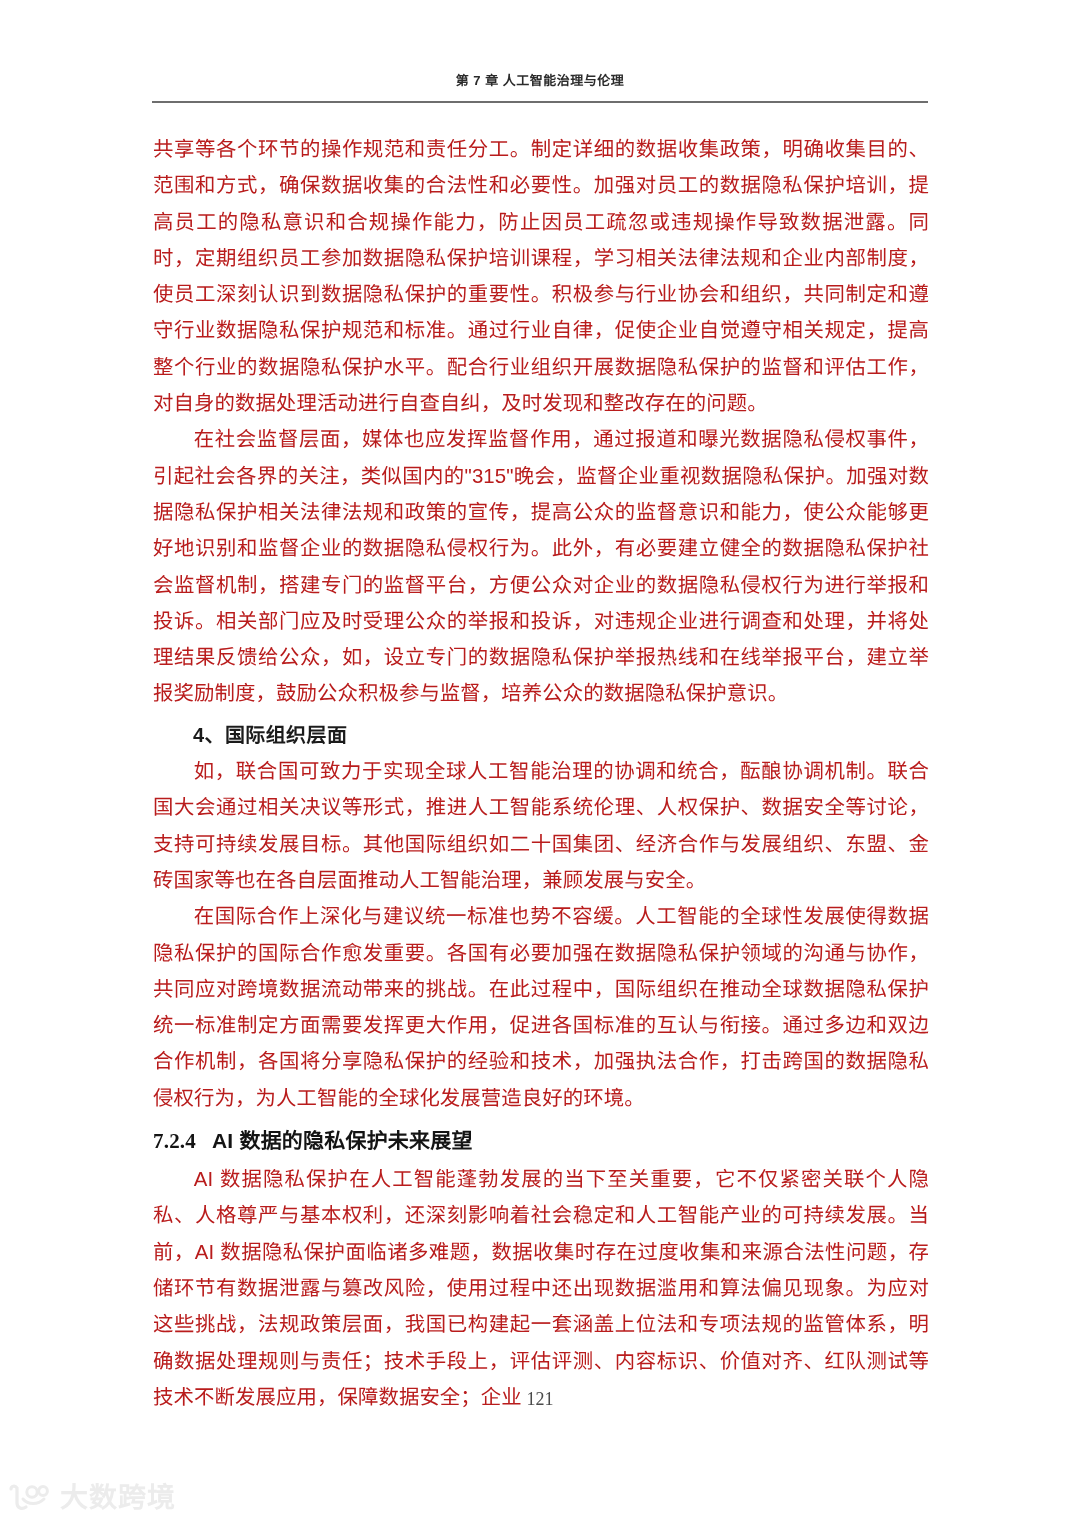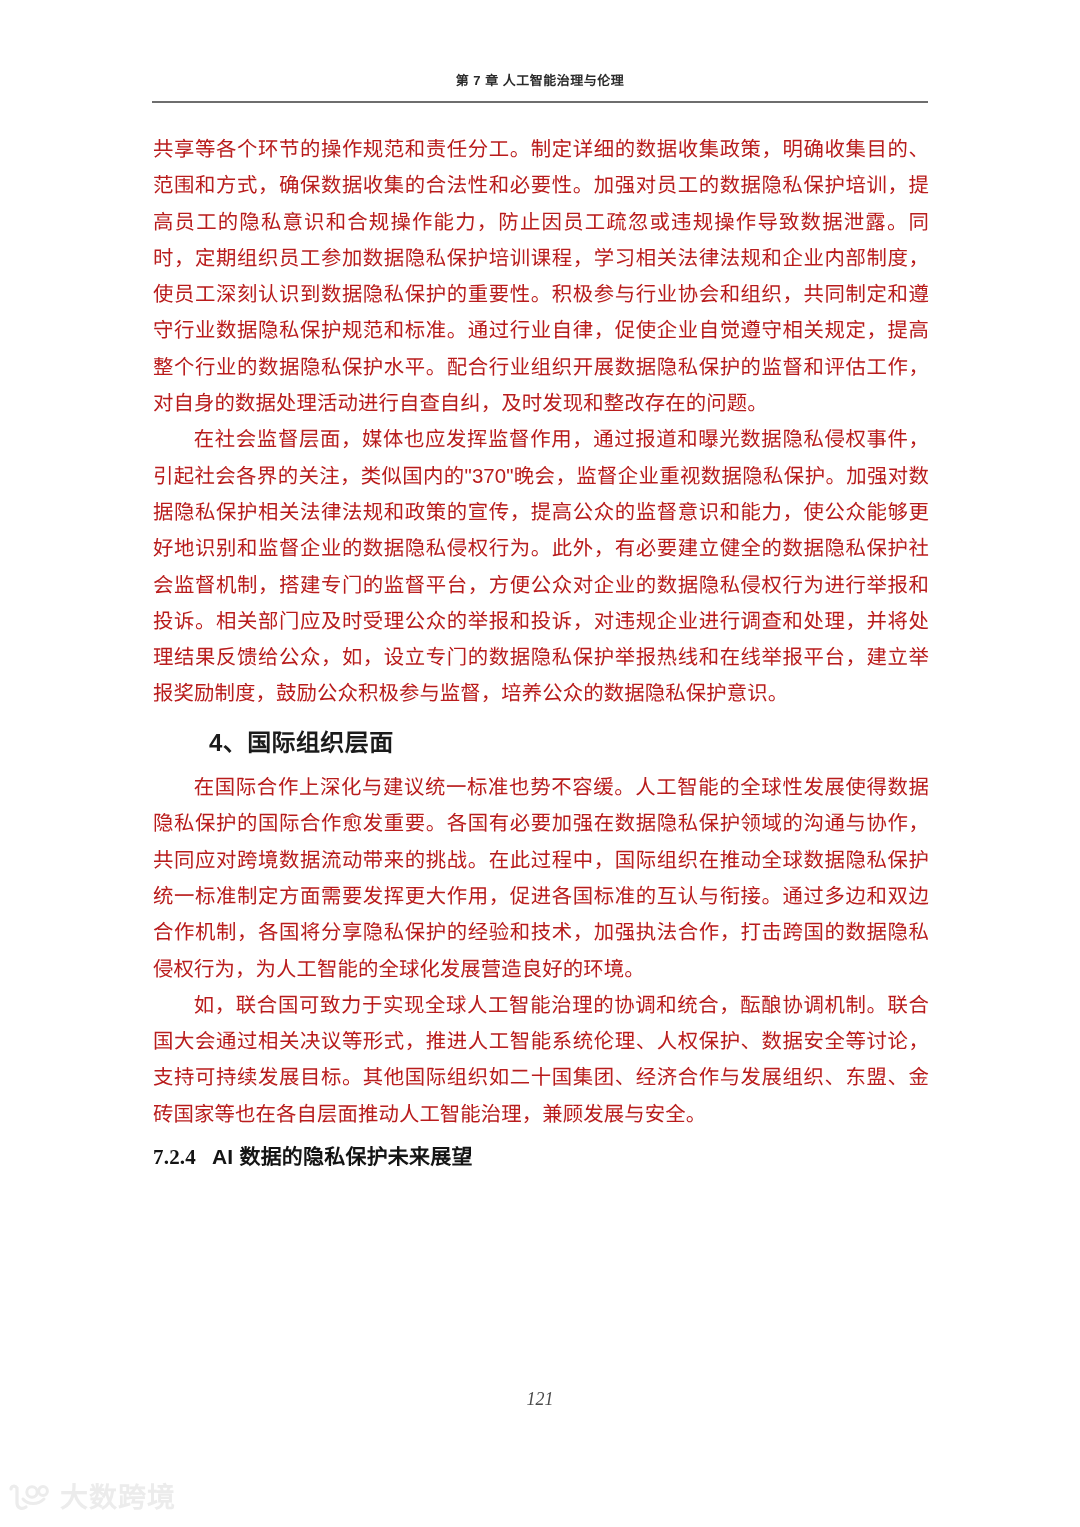--- a/index.html
+++ b/index.html
@@ -152,7 +152,7 @@
 
     <p class="para">共享等各个环节的操作规范和责任分工。制定详细的数据收集政策，明确收集目的、范围和方式，确保数据收集的合法性和必要性。加强对员工的数据隐私保护培训，提高员工的隐私意识和合规操作能力，防止因员工疏忽或违规操作导致数据泄露。同时，定期组织员工参加数据隐私保护培训课程，学习相关法律法规和企业内部制度，使员工深刻认识到数据隐私保护的重要性。积极参与行业协会和组织，共同制定和遵守行业数据隐私保护规范和标准。通过行业自律，促使企业自觉遵守相关规定，提高整个行业的数据隐私保护水平。配合行业组织开展数据隐私保护的监督和评估工作，对自身的数据处理活动进行自查自纠，及时发现和整改存在的问题。</p>
 
-    <p class="para indent">在社会监督层面，媒体也应发挥监督作用，通过报道和曝光数据隐私侵权事件，引起社会各界的关注，类似国内的"370"晚会，监督企业重视数据隐私保护。加强对数据隐私保护相关法律法规和政策的宣传，提高公众的监督意识和能力，使公众能够更好地识别和监督企业的数据隐私侵权行为。此外，有必要建立健全的数据隐私保护社会监督机制，搭建专门的监督平台，方便公众对企业的数据隐私侵权行为进行举报和投诉。相关部门应及时受理公众的举报和投诉，对违规企业进行调查和处理，并将处理结果反馈给公众，如，设立专门的数据隐私保护举报热线和在线举报平台，建立举报奖励制度，鼓励公众积极参与监督，培养公众的数据隐私保护意识。</p>
+    <p class="para indent">在社会监督层面，媒体也应发挥监督作用，通过报道和曝光数据隐私侵权事件，引起社会各界的关注，类似国内的"315"晚会，监督企业重视数据隐私保护。加强对数据隐私保护相关法律法规和政策的宣传，提高公众的监督意识和能力，使公众能够更好地识别和监督企业的数据隐私侵权行为。此外，有必要建立健全的数据隐私保护社会监督机制，搭建专门的监督平台，方便公众对企业的数据隐私侵权行为进行举报和投诉。相关部门应及时受理公众的举报和投诉，对违规企业进行调查和处理，并将处理结果反馈给公众，如，设立专门的数据隐私保护举报热线和在线举报平台，建立举报奖励制度，鼓励公众积极参与监督，培养公众的数据隐私保护意识。</p>
 
     <div class="spacer-sm"></div>
 

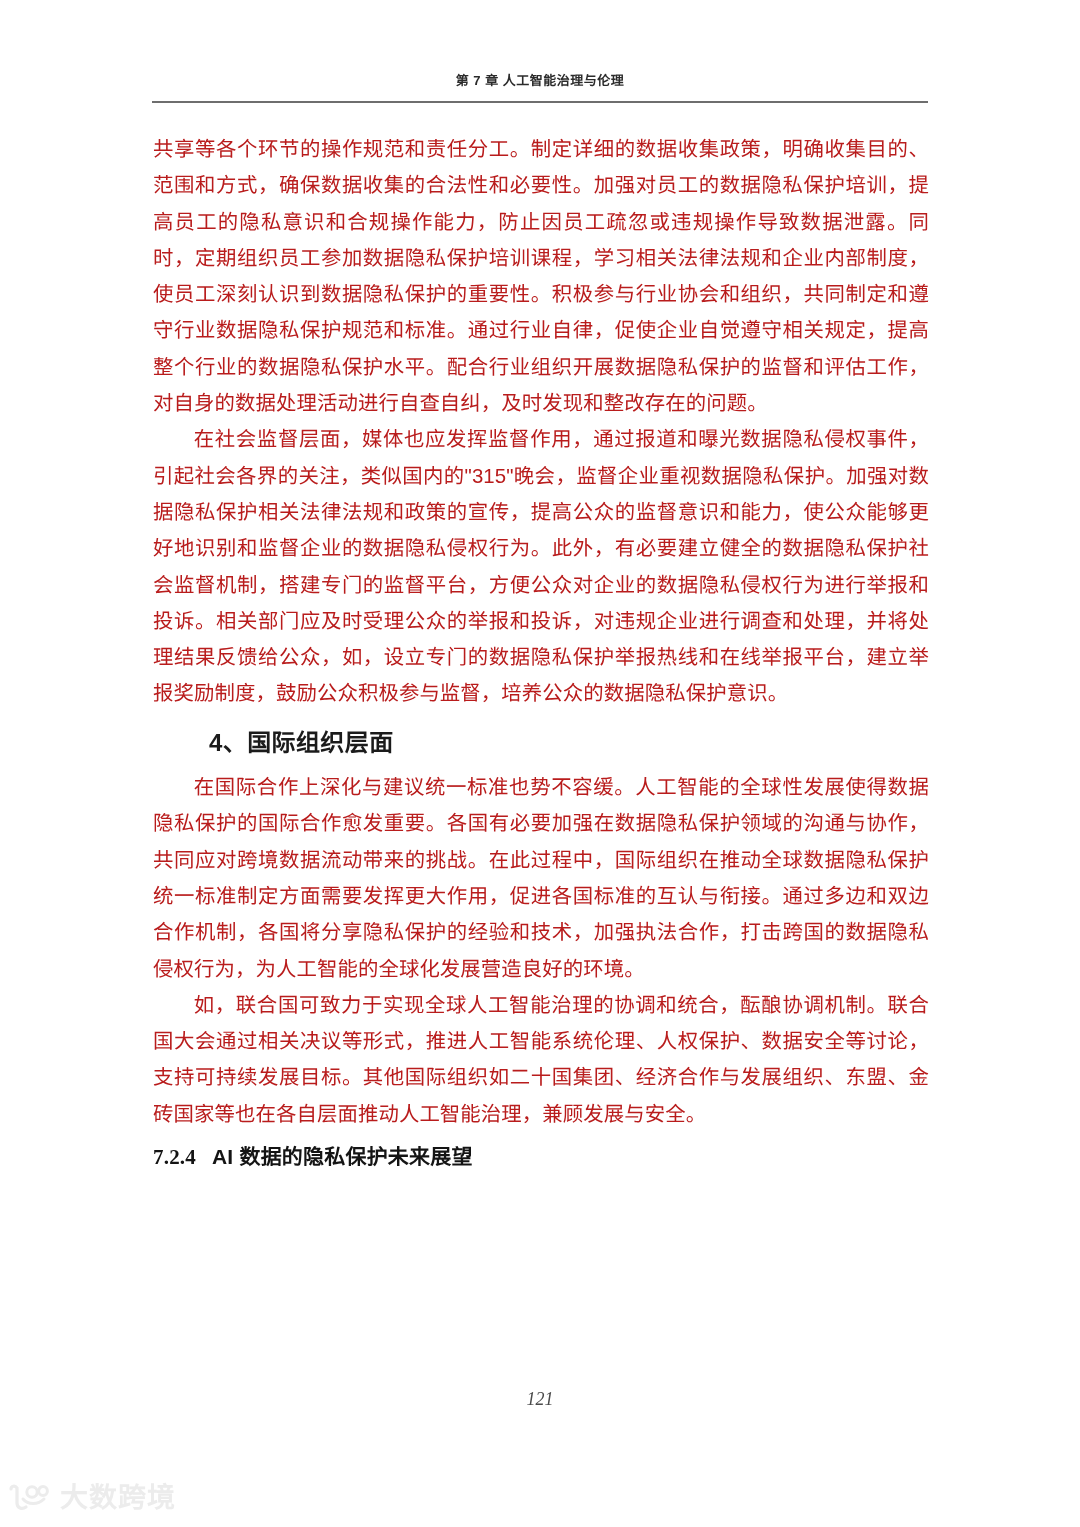--- a/index.html
+++ b/index.html
@@ -69,11 +69,11 @@
 
   
   .sub-heading {
-    font-size: 24px;
+    font-size: 20px;
     line-height: 36.3px;
     font-weight: 700;
     color: #1b1b1b;
-    margin: 8px;
+    margin: 0;
     text-indent: 2em;
     letter-spacing: 0.4px;
     font-family: "Liberation Sans", "DejaVu Sans", sans-serif;

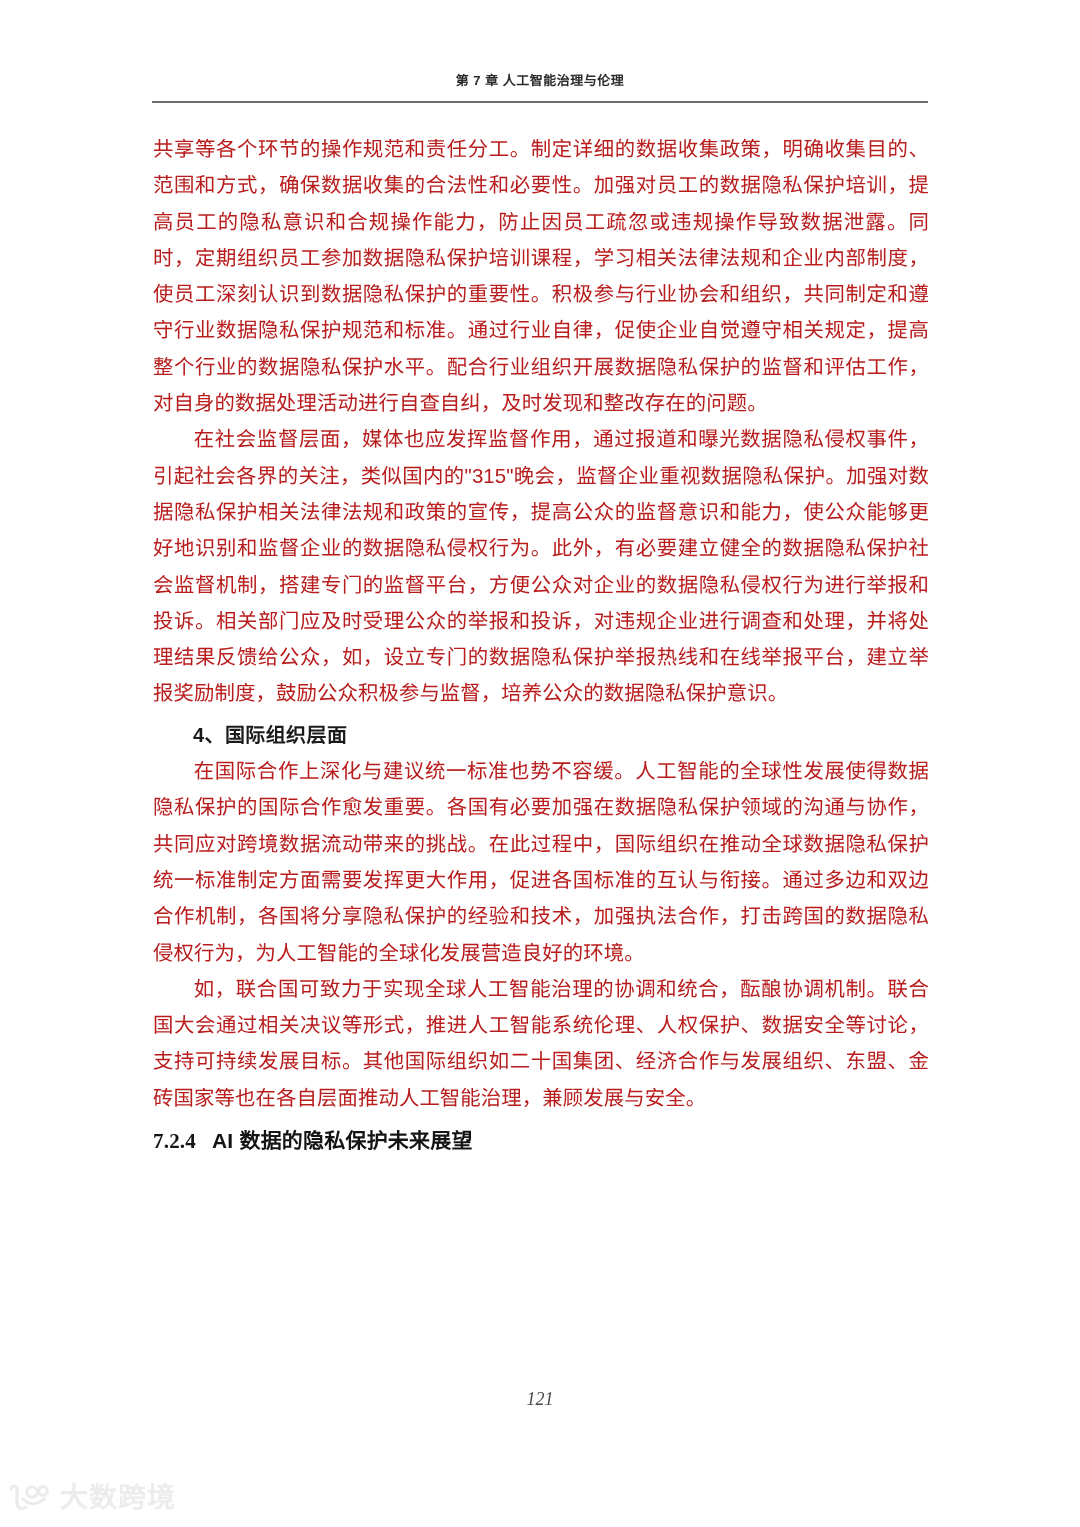--- a/index.html
+++ b/index.html
@@ -158,9 +158,9 @@
 
     <p class="sub-heading">4、国际组织层面</p>
 
+    <p class="para indent">如，联合国可致力于实现全球人工智能治理的协调和统合，酝酿协调机制。联合国大会通过相关决议等形式，推进人工智能系统伦理、人权保护、数据安全等讨论，支持可持续发展目标。其他国际组织如二十国集团、经济合作与发展组织、东盟、金砖国家等也在各自层面推动人工智能治理，兼顾发展与安全。</p>
+
     <p class="para indent">在国际合作上深化与建议统一标准也势不容缓。人工智能的全球性发展使得数据隐私保护的国际合作愈发重要。各国有必要加强在数据隐私保护领域的沟通与协作，共同应对跨境数据流动带来的挑战。在此过程中，国际组织在推动全球数据隐私保护统一标准制定方面需要发挥更大作用，促进各国标准的互认与衔接。通过多边和双边合作机制，各国将分享隐私保护的经验和技术，加强执法合作，打击跨国的数据隐私侵权行为，为人工智能的全球化发展营造良好的环境。</p>
-
-    <p class="para indent">如，联合国可致力于实现全球人工智能治理的协调和统合，酝酿协调机制。联合国大会通过相关决议等形式，推进人工智能系统伦理、人权保护、数据安全等讨论，支持可持续发展目标。其他国际组织如二十国集团、经济合作与发展组织、东盟、金砖国家等也在各自层面推动人工智能治理，兼顾发展与安全。</p>
 
     <div class="spacer-sm"></div>
 

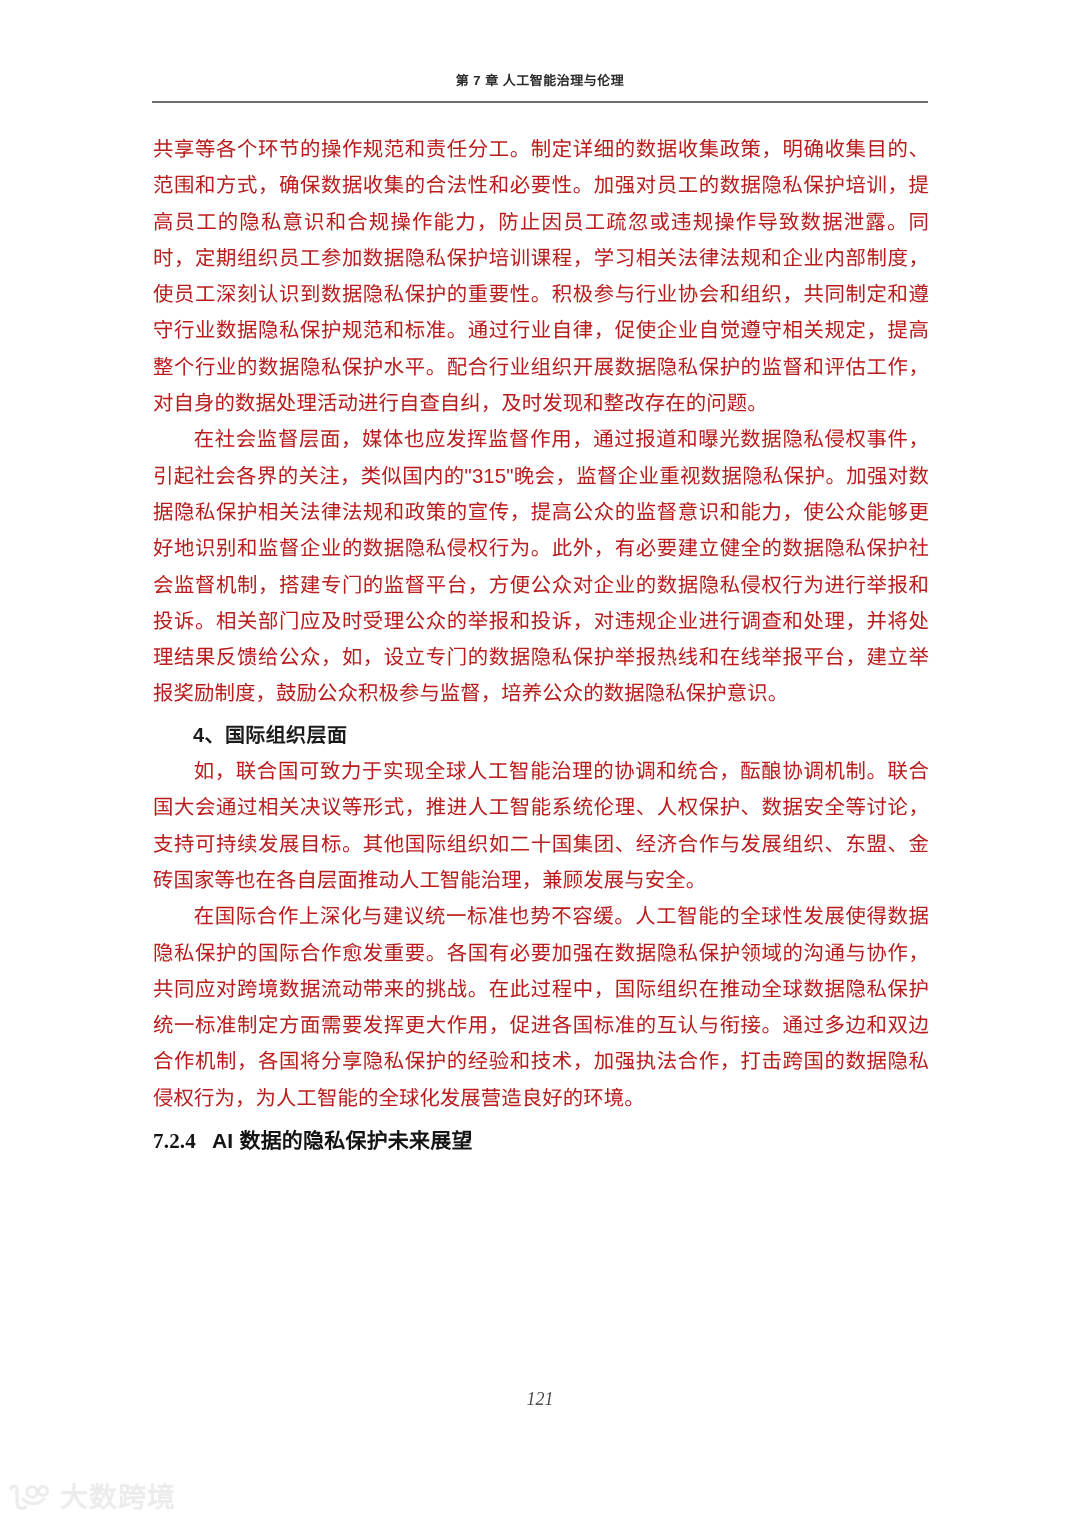--- a/index.html
+++ b/index.html
@@ -168,6 +168,7 @@
       <span class="sec-num">7.2.4</span><span class="sec-title">AI 数据的隐私保护未来展望</span>
     </h2>
 
+    <p class="para indent">AI 数据隐私保护在人工智能蓬勃发展的当下至关重要，它不仅紧密关联个人隐私、人格尊严与基本权利，还深刻影响着社会稳定和人工智能产业的可持续发展。当前，AI 数据隐私保护面临诸多难题，数据收集时存在过度收集和来源合法性问题，存储环节有数据泄露与篡改风险，使用过程中还出现数据滥用和算法偏见现象。为应对这些挑战，法规政策层面，我国已构建起一套涵盖上位法和专项法规的监管体系，明确数据处理规则与责任；技术手段上，评估评测、内容标识、价值对齐、红队测试等技术不断发展应用，保障数据安全；企业</p>
 
   </div>
 

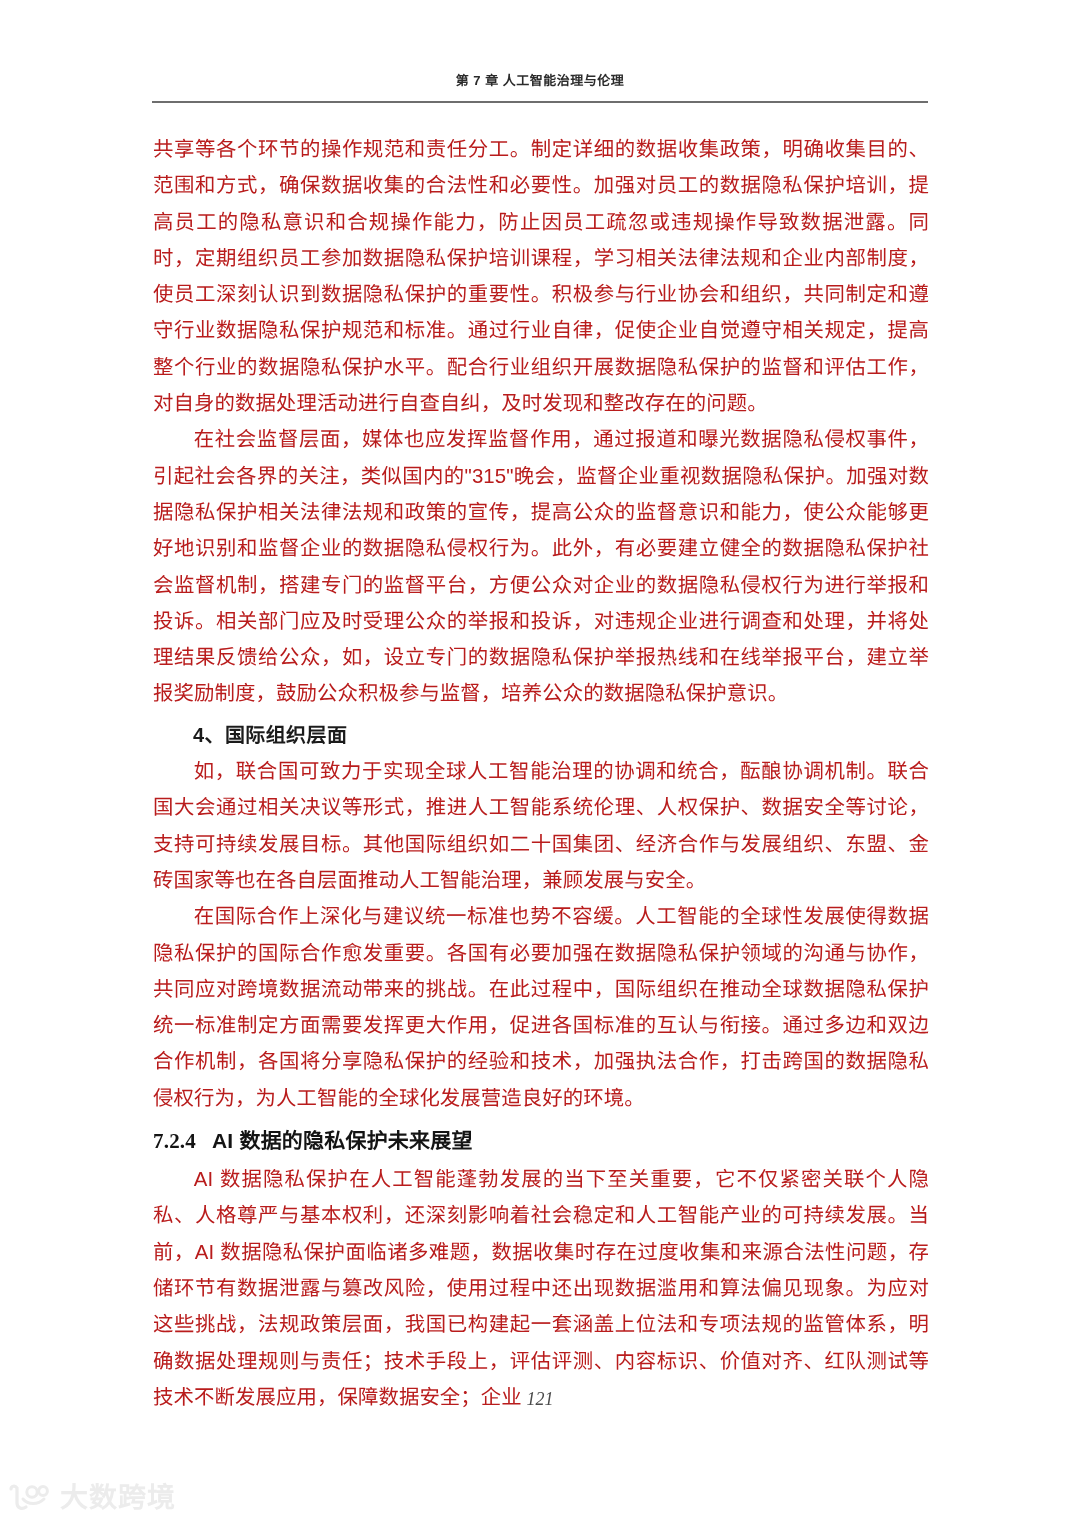--- a/index.html
+++ b/index.html
@@ -111,7 +111,6 @@
     font-size: 18px;
     color: #4a4a4a;
     font-family: "Liberation Serif", "DejaVu Serif", serif;
-    font-style: italic;
   }
 
   

